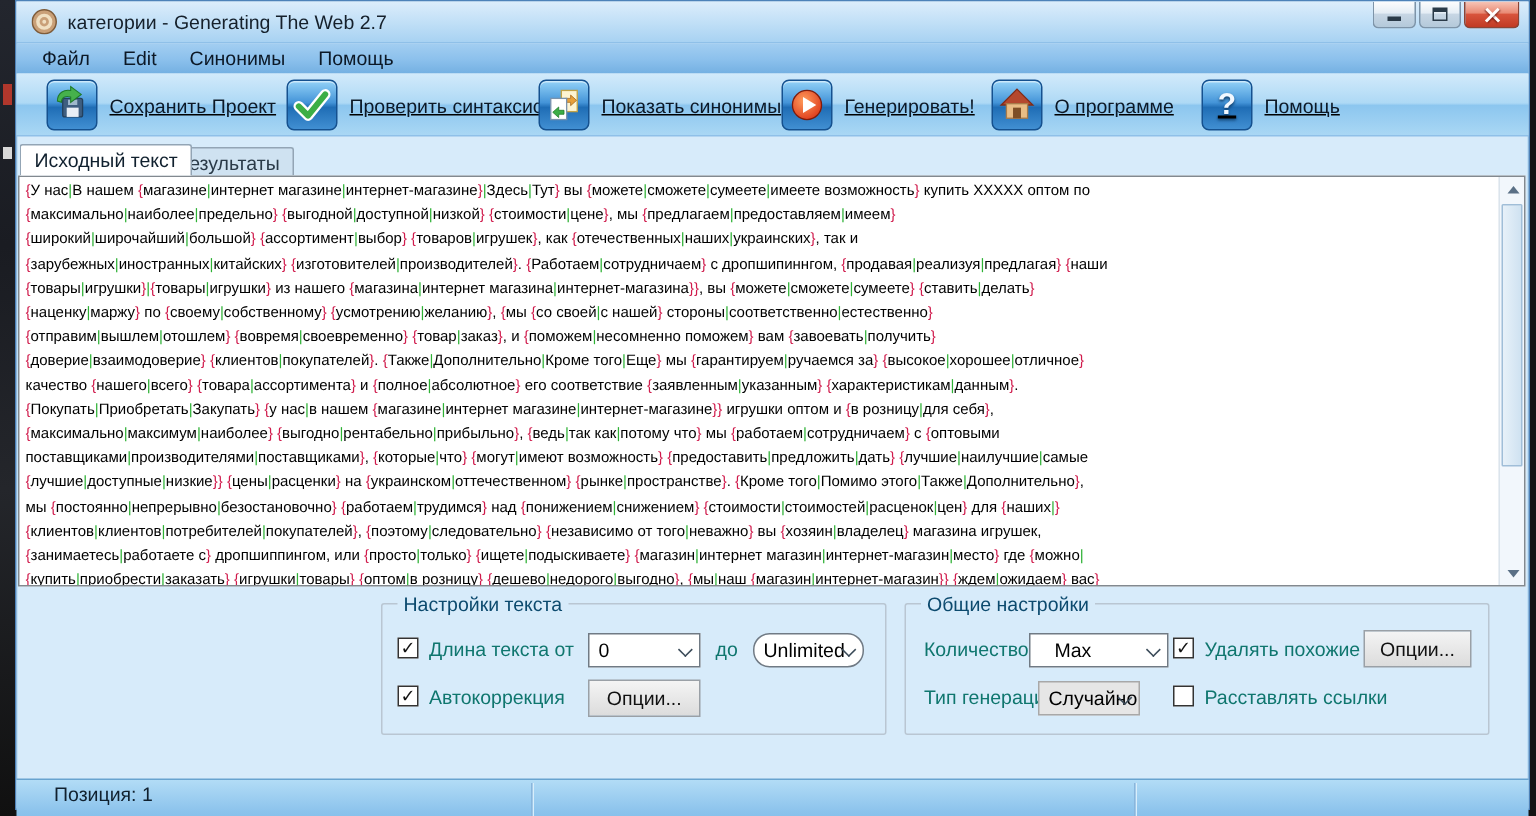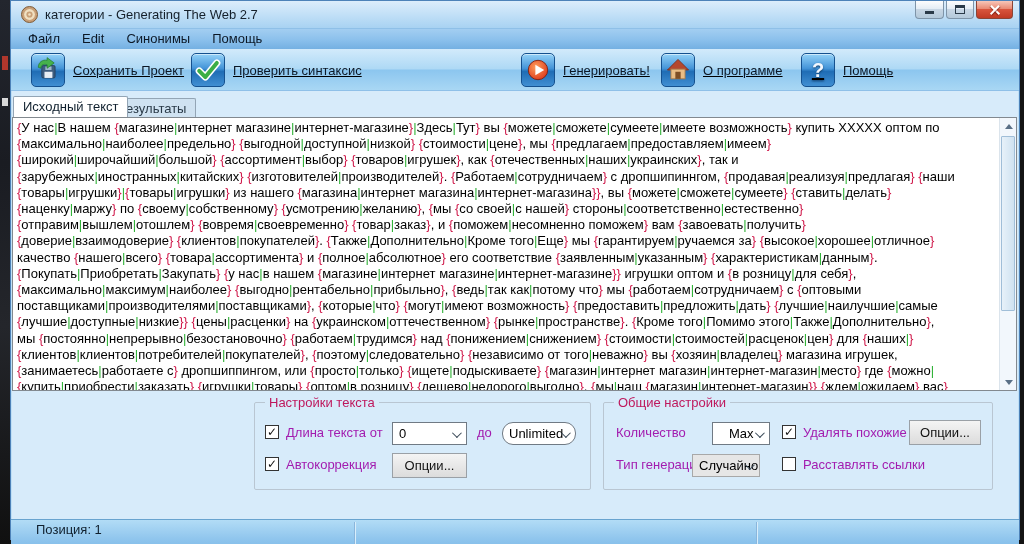--- a/index.html
+++ b/index.html
@@ -182,6 +182,17 @@
       <span class="tlabel">Проверить синтаксис</span>
     </div>
 
+    <div class="tbtn" style="left:348px">
+      <div class="ticon">
+        <svg width="30" height="30" viewBox="0 0 34 34">
+          <rect x="15" y="6" width="12" height="16" fill="#fdf4d2" stroke="#c0a248"></rect>
+          <path d="M18 12 h4 v-2.5 l4.5 4 l-4.5 4 v-2.5 h-4 Z" fill="#e8a03a" stroke="#a86a1a" stroke-width="0.6"></path>
+          <rect x="7" y="12" width="12" height="16" fill="#ffffff" stroke="#7a93ad"></rect>
+          <path d="M17 21 h-4 v-2.5 l-4.5 4 l4.5 4 v-2.5 h4 Z" fill="#3cae46" stroke="#1f7a28" stroke-width="0.6"></path>
+        </svg>
+      </div>
+      <span class="tlabel">Показать синонимы</span>
+    </div>
 
     <div class="tbtn" style="left:510px">
       <div class="ticon">

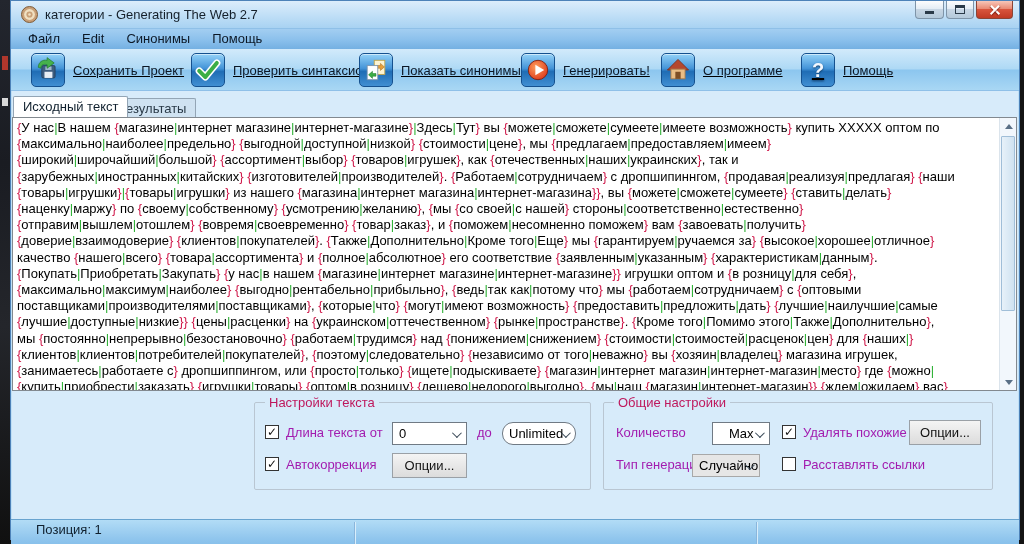--- a/index.html
+++ b/index.html
@@ -65,7 +65,7 @@
   .editor { position:absolute; left:1px; top:116px; width:1005px; height:274px;
             background:#fff; border:1px solid #82898f; overflow:hidden; z-index:2; }
   .editor-lines { position:absolute; left:4px; top:2px; right:20px; bottom:0;
-                  font-size:13px; line-height:16.2px; color:#000; white-space:pre; overflow:hidden; }
+                  font-size:10px; line-height:16.2px; color:#000; white-space:pre; overflow:hidden; }
   .tok-brace { color:var(--brace,#d01b4c); }
   .tok-pipe  { color:var(--pipe,#2eb135); }
 

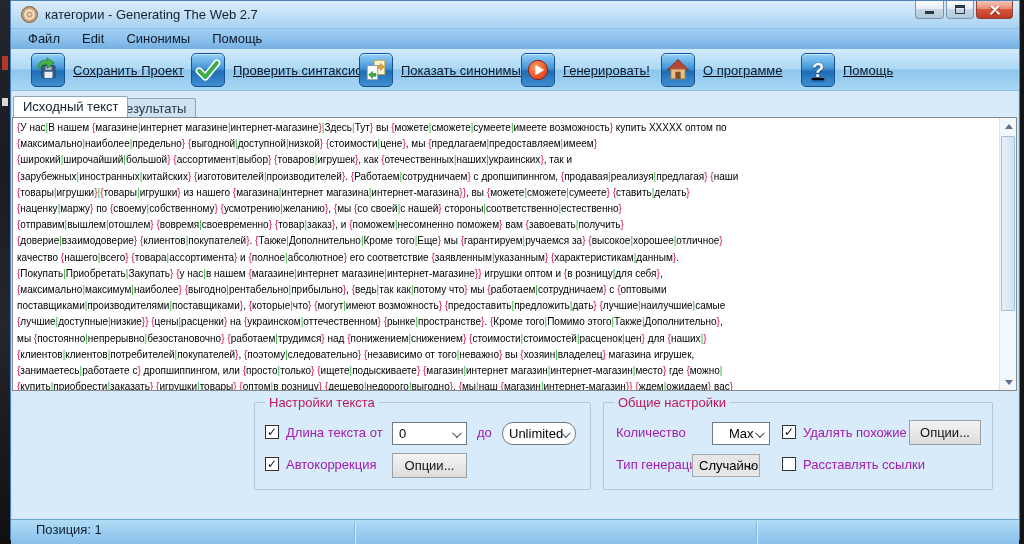--- a/index.html
+++ b/index.html
@@ -85,7 +85,7 @@
   
   .groupbox { position:absolute; border:1px solid #b9c6d2; border-radius:2px; }
   .gb-title { position:absolute; top:-8px; left:10px; padding:0 4px; background:#d7ebfa;
-              font-size:13px; color:#be185d; }
+              font-size:13px; color:#0c4a6e; }
   .g1 { left:243px; top:401px; width:337px; height:88px; }
   .g2 { left:592px; top:401px; width:390px; height:88px; }
   .set-label { position:absolute; font-size:13px; color:#a21caf; white-space:nowrap; }

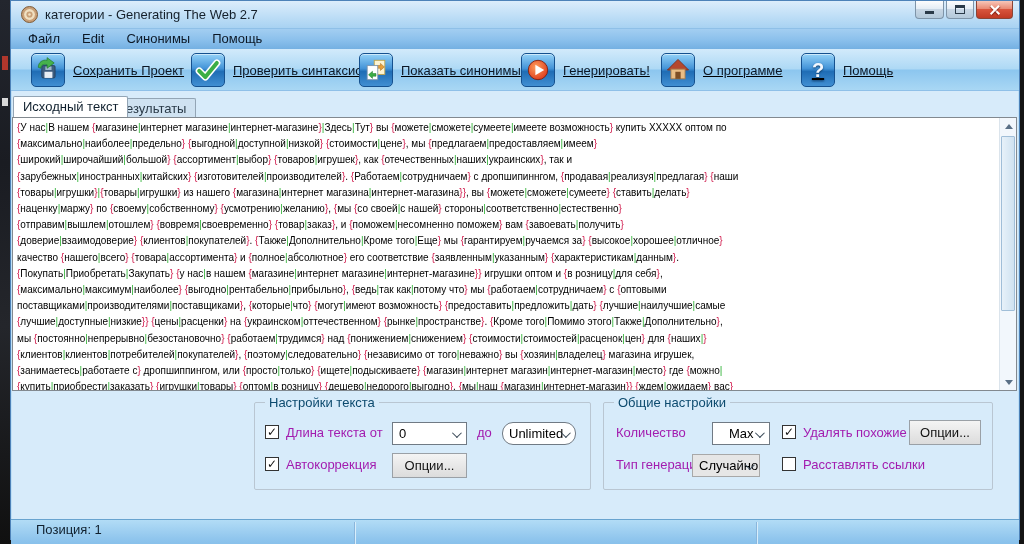--- a/index.html
+++ b/index.html
@@ -88,7 +88,7 @@
               font-size:13px; color:#0c4a6e; }
   .g1 { left:243px; top:401px; width:337px; height:88px; }
   .g2 { left:592px; top:401px; width:390px; height:88px; }
-  .set-label { position:absolute; font-size:13px; color:#a21caf; white-space:nowrap; }
+  .set-label { position:absolute; font-size:13px; color:#0f766e; white-space:nowrap; }
 
   .checkbox { position:absolute; width:14px; height:14px; background:#fff; border:1px solid #333;
               display:flex; align-items:center; justify-content:center; }

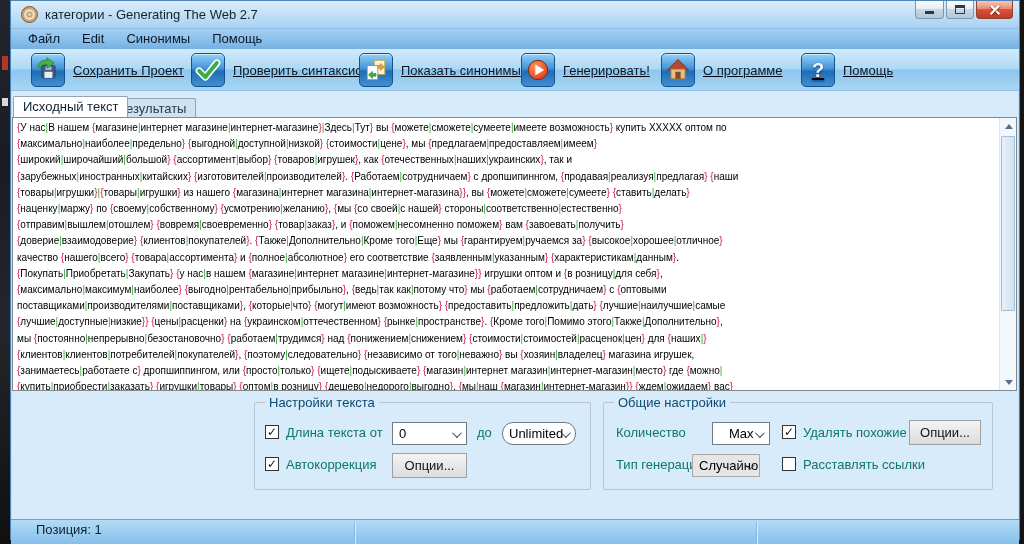--- a/index.html
+++ b/index.html
@@ -273,7 +273,7 @@
     <span class="gb-title">Общие настройки</span>
 
     <span class="set-label" style="left:12px; top:22px;">Количество</span>
-    <div class="combo" style="left:108px; top:19px; width:58px;padding-left:16px;">
+    <div class="combo" style="left:82px; top:19px; width:93px;padding-left:16px;">
       <span>Max</span>
       <span class="chev"></span>
     </div>

